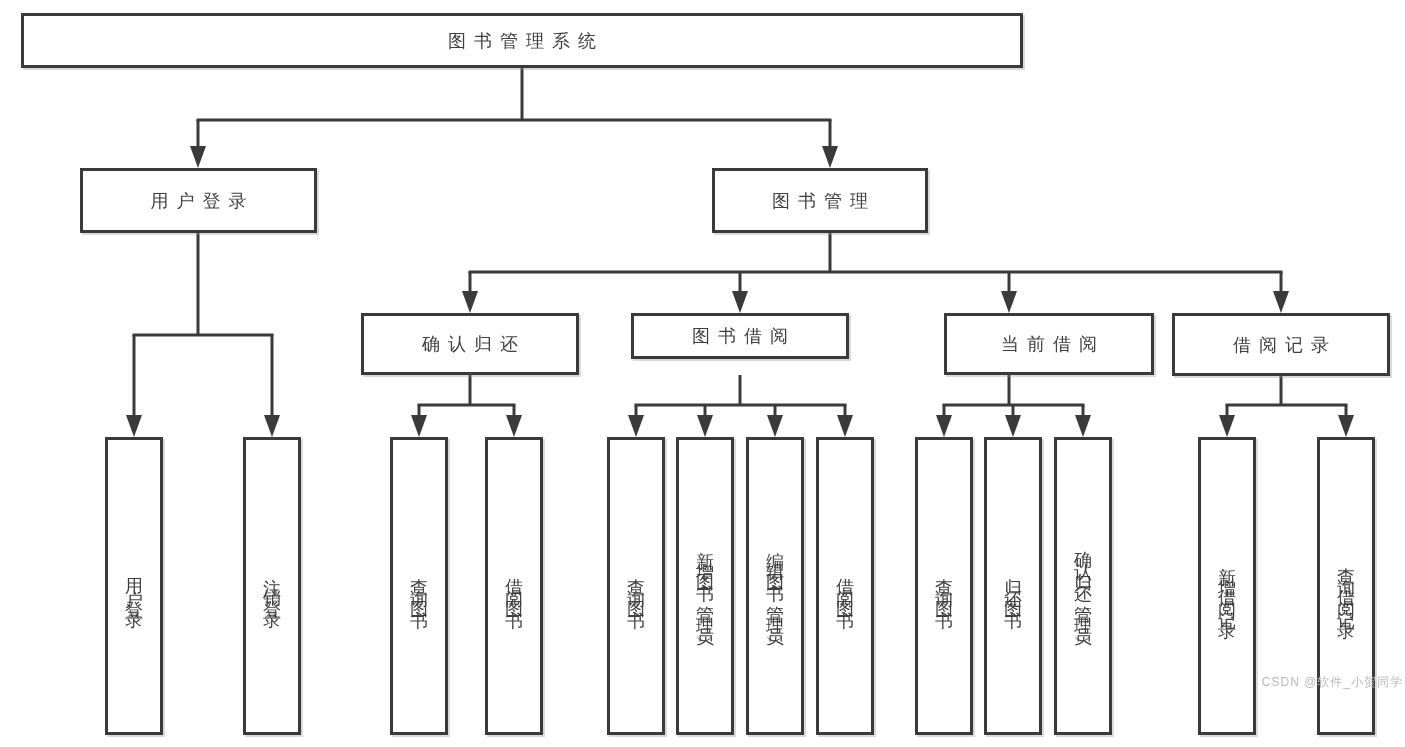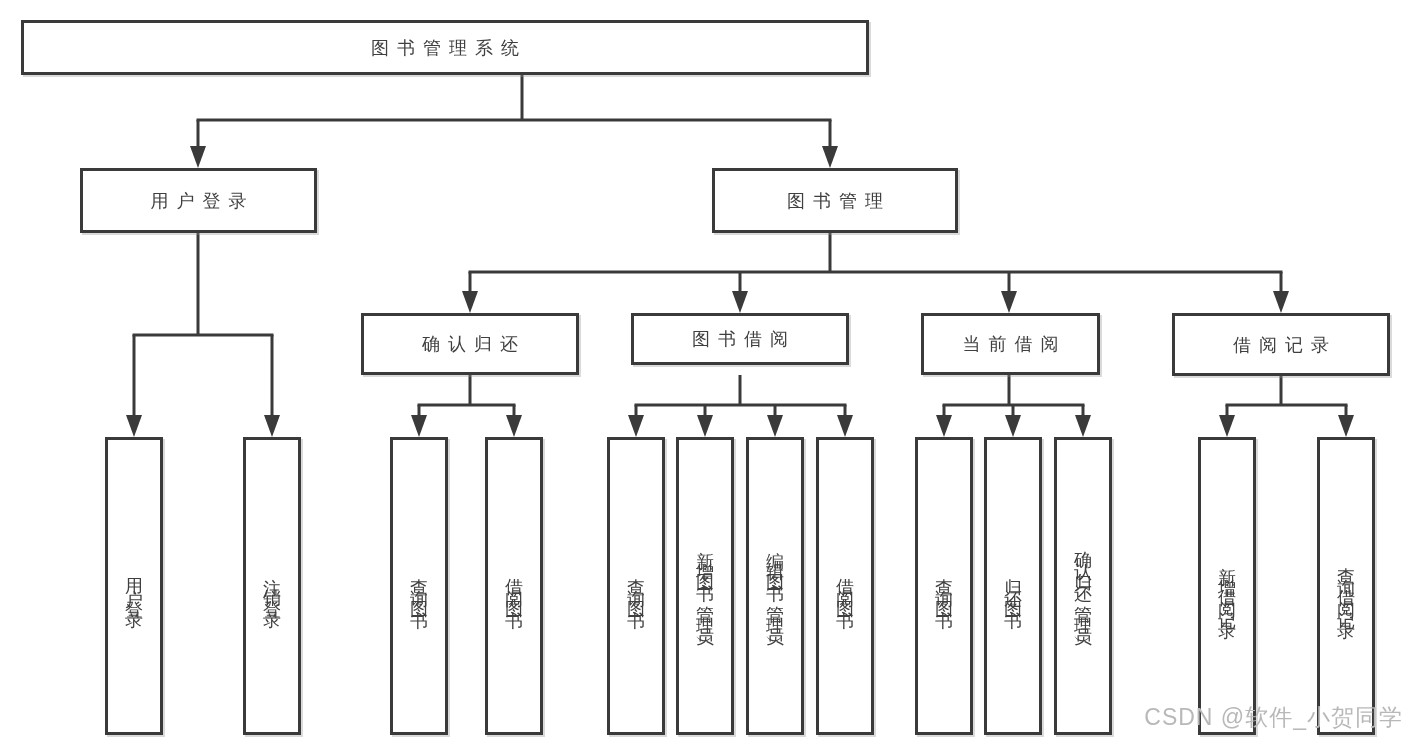--- a/index.html
+++ b/index.html
@@ -116,7 +116,7 @@
       <polygon points="1338,415 1354,415 1346,437" fill="#3a3a3a"></polygon>
     </svg>
 
-  <div class="node" style="left:21px;top:20px;width:848px;height:55px">
+  <div class="node" style="left:21px;top:13px;width:1002px;height:55px">
     <span class="hlabel">图书管理系统</span>
   </div>
 

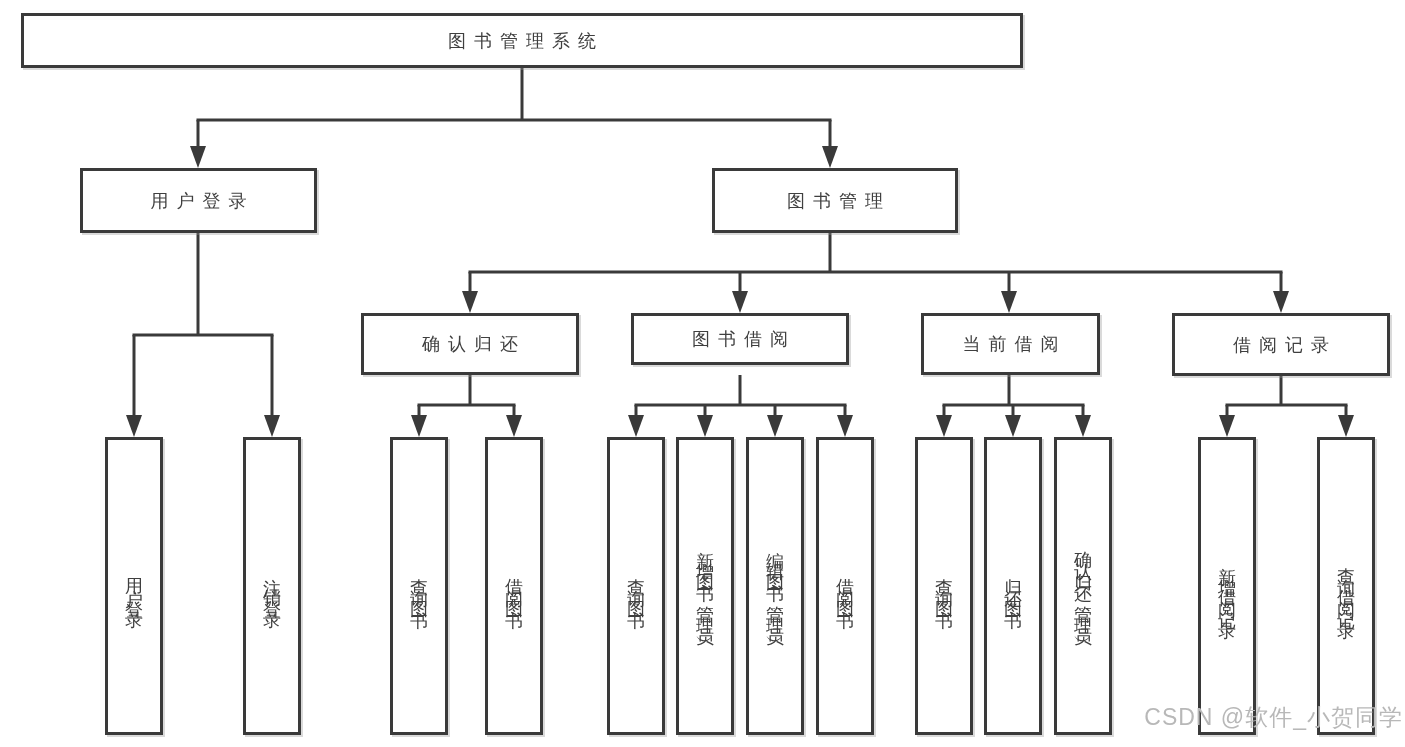--- a/index.html
+++ b/index.html
@@ -123,7 +123,7 @@
   <div class="node" style="left:80px;top:168px;width:237px;height:65px">
     <span class="hlabel">用户登录</span>
   </div>
-  <div class="node" style="left:712px;top:168px;width:246px;height:65px">
+  <div class="node" style="left:712px;top:168px;width:216px;height:65px">
     <span class="hlabel">图书管理</span>
   </div>
 

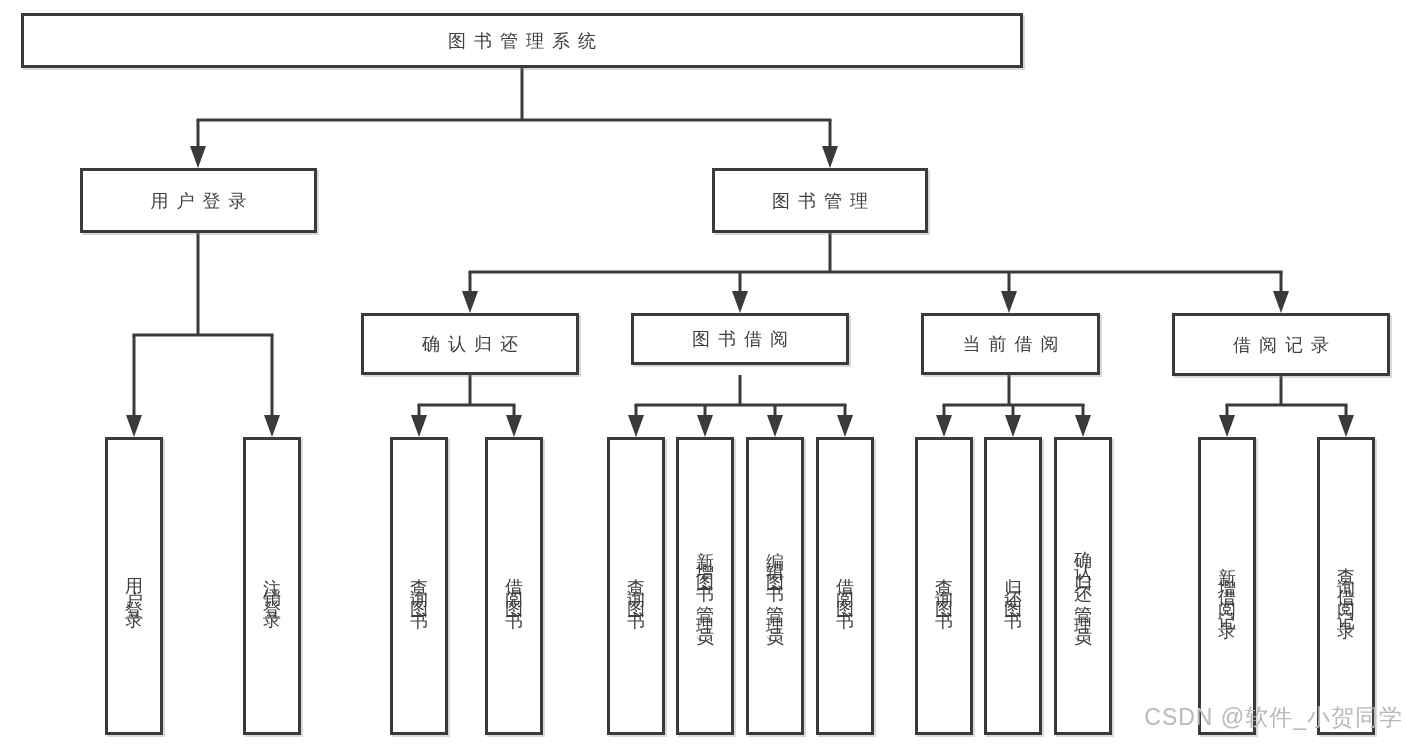--- a/index.html
+++ b/index.html
@@ -130,7 +130,7 @@
   <div class="node" style="left:361px;top:313px;width:218px;height:62px">
     <span class="hlabel">确认归还</span>
   </div>
-  <div class="node" style="left:631px;top:313px;width:218px;height:52px">
+  <div class="node" style="left:631px;top:313px;width:218px;height:46px">
     <span class="hlabel">图书借阅</span>
   </div>
   <div class="node" style="left:921px;top:313px;width:179px;height:62px">

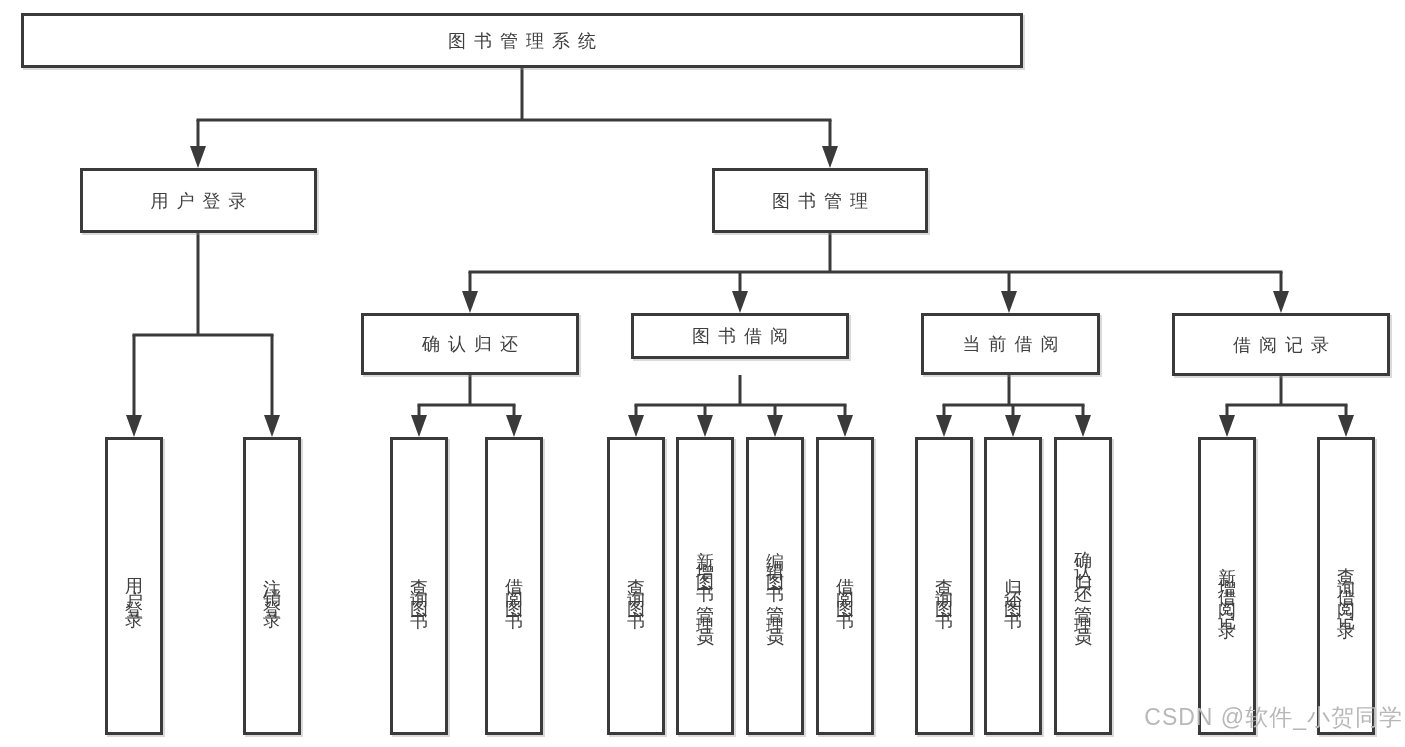--- a/index.html
+++ b/index.html
@@ -133,7 +133,7 @@
   <div class="node" style="left:631px;top:313px;width:218px;height:46px">
     <span class="hlabel">图书借阅</span>
   </div>
-  <div class="node" style="left:921px;top:313px;width:179px;height:62px">
+  <div class="node" style="left:944px;top:313px;width:210px;height:62px">
     <span class="hlabel">当前借阅</span>
   </div>
   <div class="node" style="left:1172px;top:313px;width:218px;height:63px">

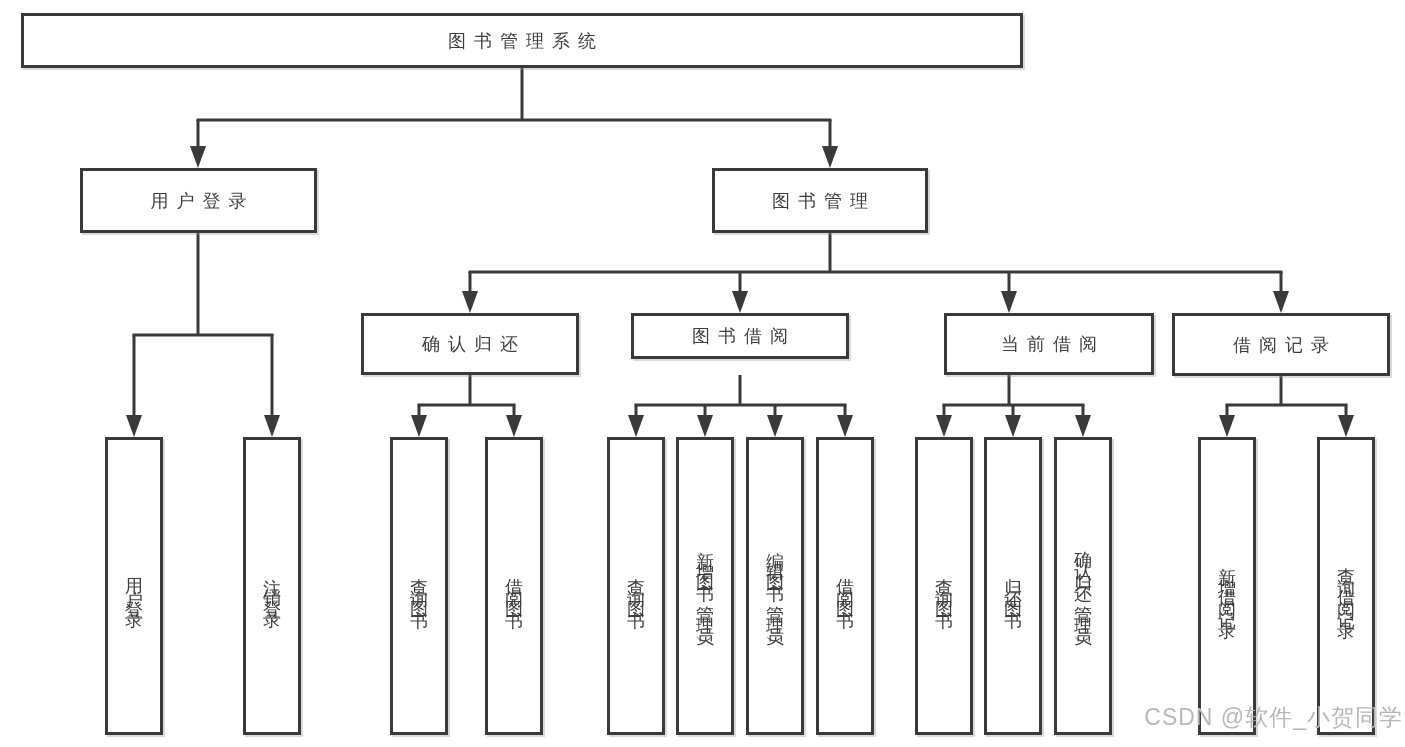--- a/index.html
+++ b/index.html
@@ -48,8 +48,8 @@
   .watermark{
     position:absolute;
     right:2px;
-    top:702px;
-    font-size:23px;
+    top:674px;
+    font-size:12px;
     letter-spacing:1px;
     color:var(--watermark);
     z-index:5;

